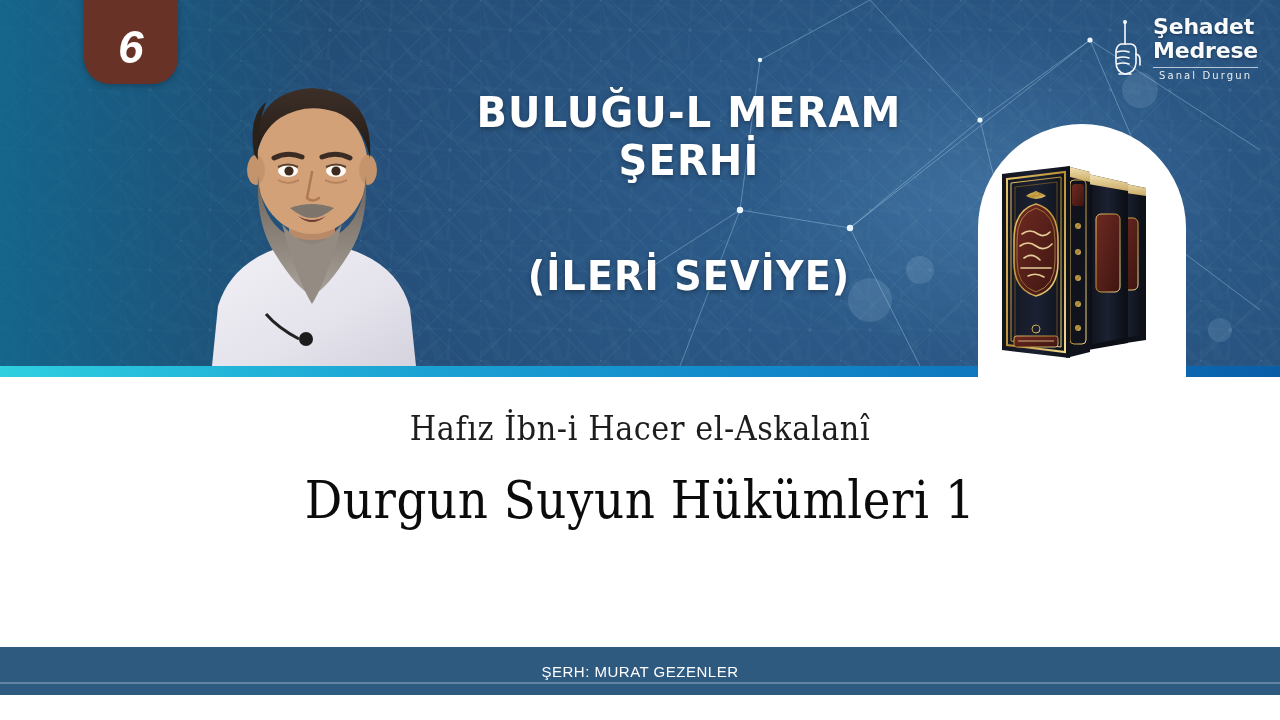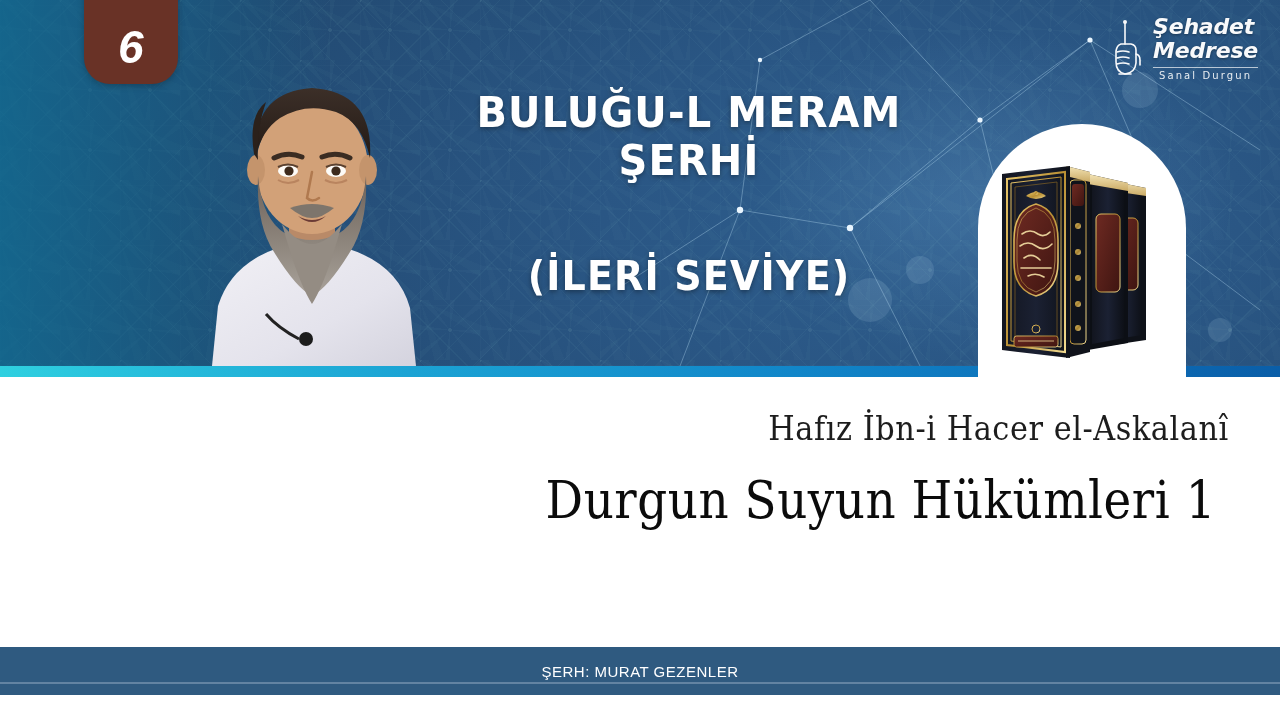--- a/index.html
+++ b/index.html
@@ -136,7 +136,6 @@
     font-size: 22px;
     letter-spacing: -.2px;
     text-shadow: 0 1px 3px rgba(0,0,0,.4);
-    font-style: italic;
   }
   .brand-l2 { margin-top: 2px; }
   .brand-l3 {

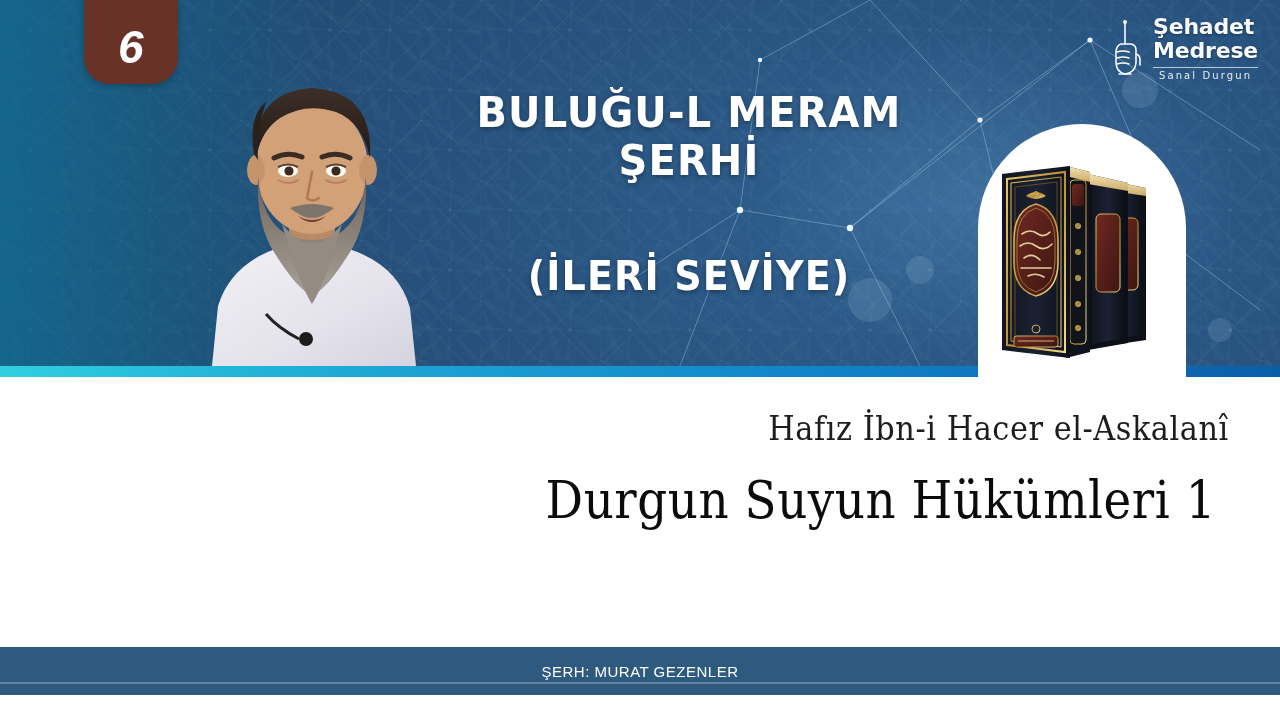--- a/index.html
+++ b/index.html
@@ -166,7 +166,7 @@
     position: absolute; left: 0; top: 377px;
     width: 1280px; height: 208px;
     background: #ffffff;
-    text-align: right;
+    text-align: center;
   }
   .author {
     margin-top: 32px;

